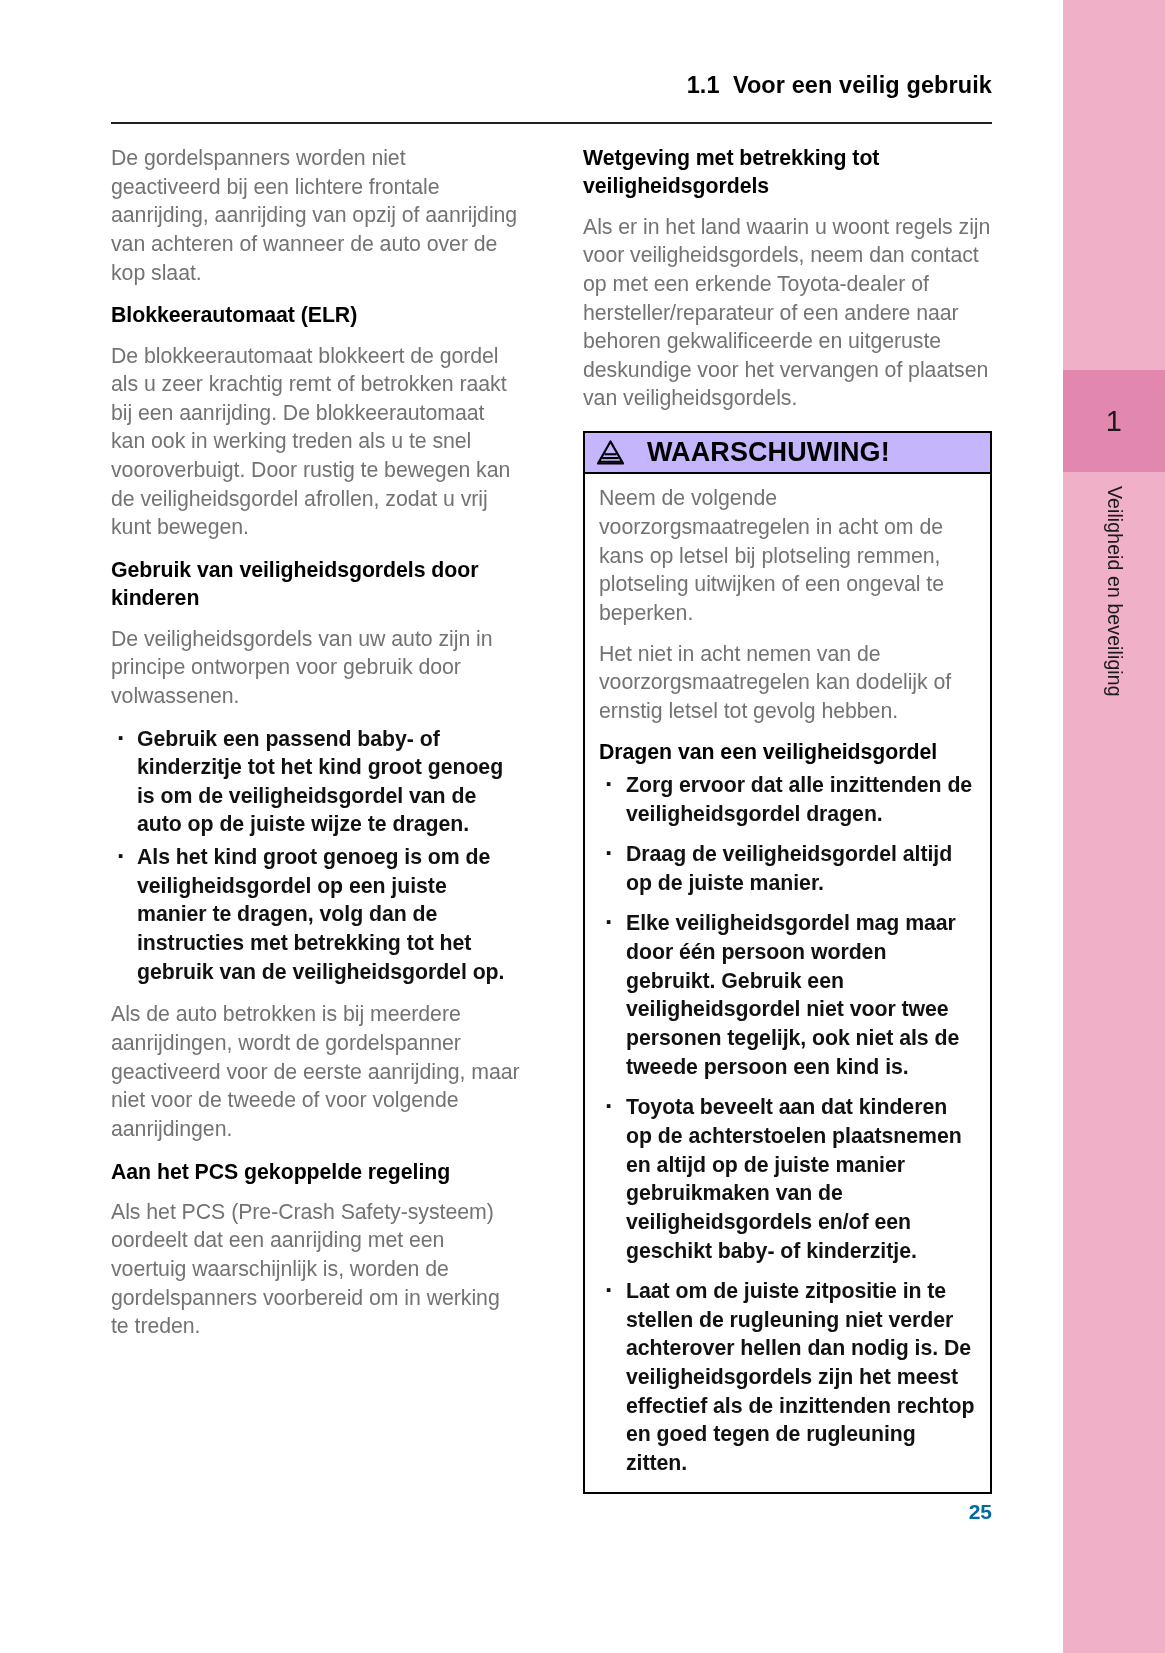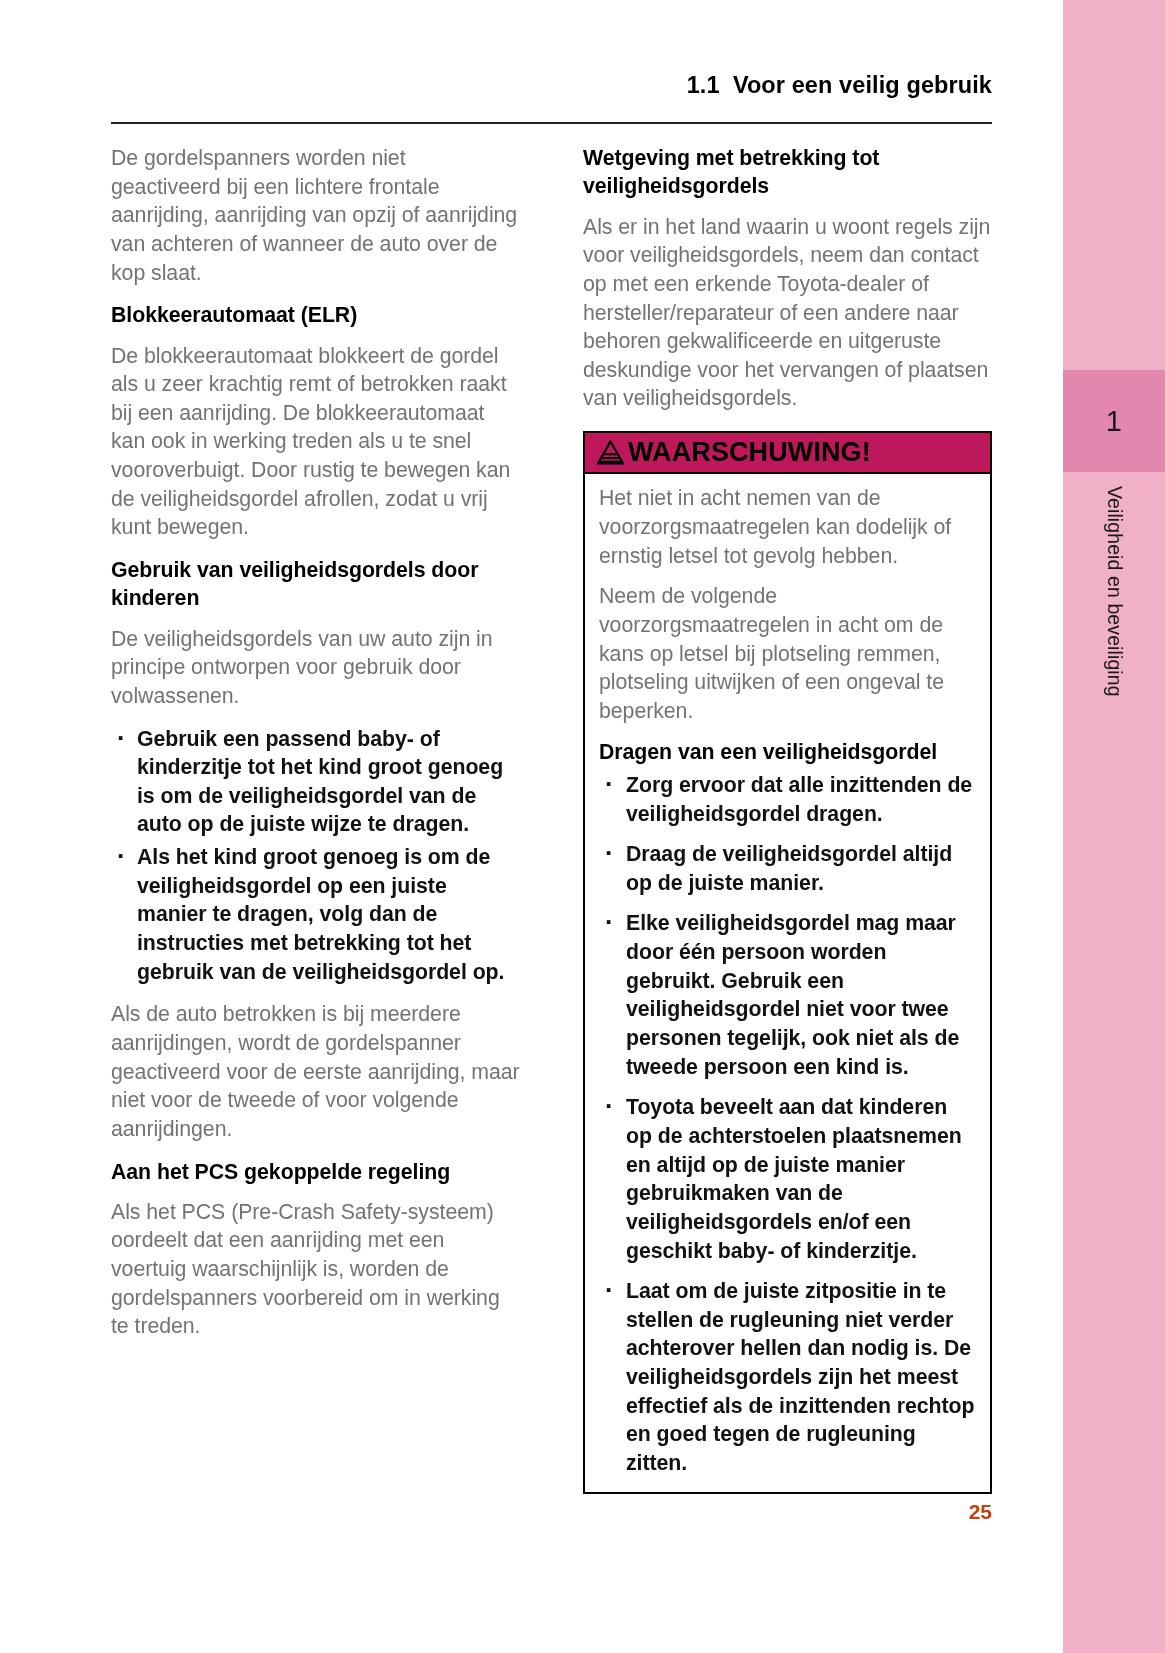--- a/index.html
+++ b/index.html
@@ -143,11 +143,11 @@
     background: #ffffff;
   }
   .warn-head {
-    background: #be185d;
+    background: #c4b5fd;
     border-bottom: 2.5px solid #000000;
     display: flex;
     align-items: center;
-    gap: 4px;
+    gap: 23px;
     padding: 5px 10px 6px 12px;
   }
   .warn-icon {

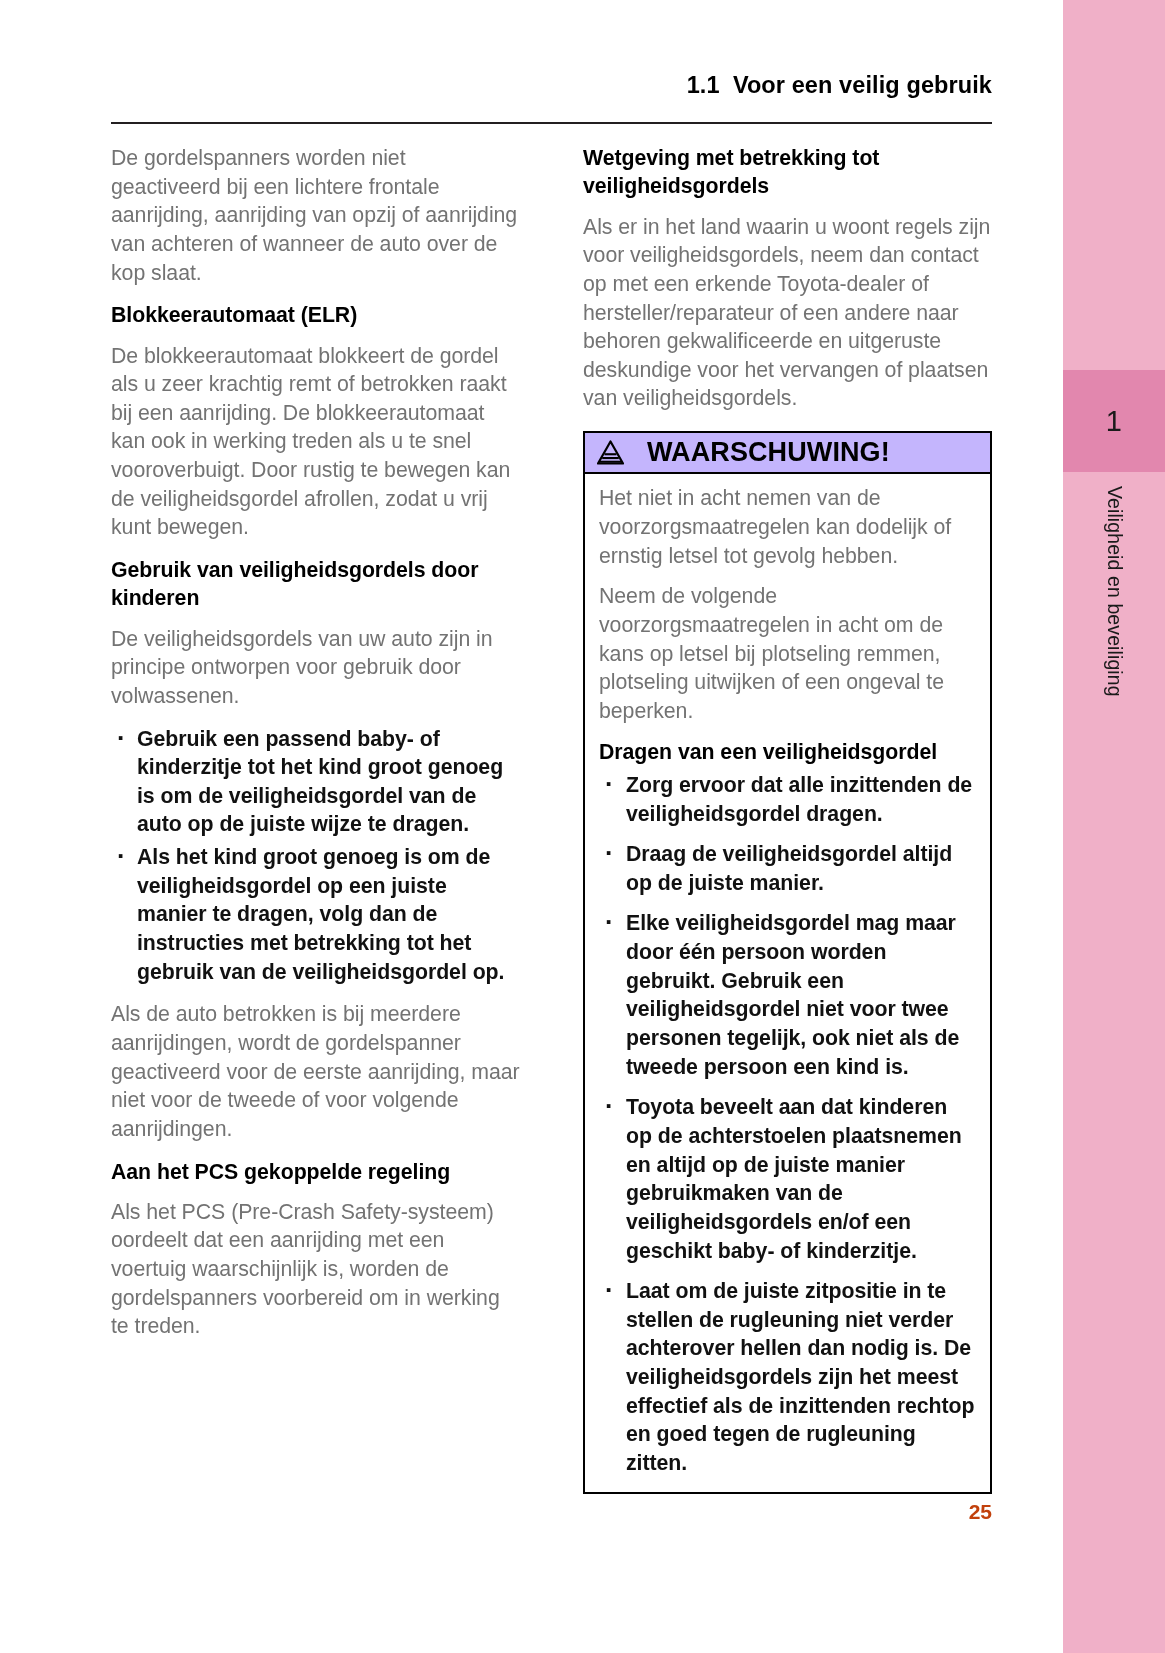--- a/index.html
+++ b/index.html
@@ -251,8 +251,8 @@
         <div class="warn-title">WAARSCHUWING!</div>
       </div>
       <div class="warn-body">
+        <p class="body">Neem de volgende voorzorgsmaatregelen in acht om de kans op letsel bij plotseling remmen, plotseling uitwijken of een ongeval te beperken.</p>
         <p class="body">Het niet in acht nemen van de voorzorgsmaatregelen kan dodelijk of ernstig letsel tot gevolg hebben.</p>
-        <p class="body">Neem de volgende voorzorgsmaatregelen in acht om de kans op letsel bij plotseling remmen, plotseling uitwijken of een ongeval te beperken.</p>
         <h3 class="sub">Dragen van een veiligheidsgordel</h3>
         <ul class="bullets">
           <li>Zorg ervoor dat alle inzittenden de veiligheidsgordel dragen.</li>

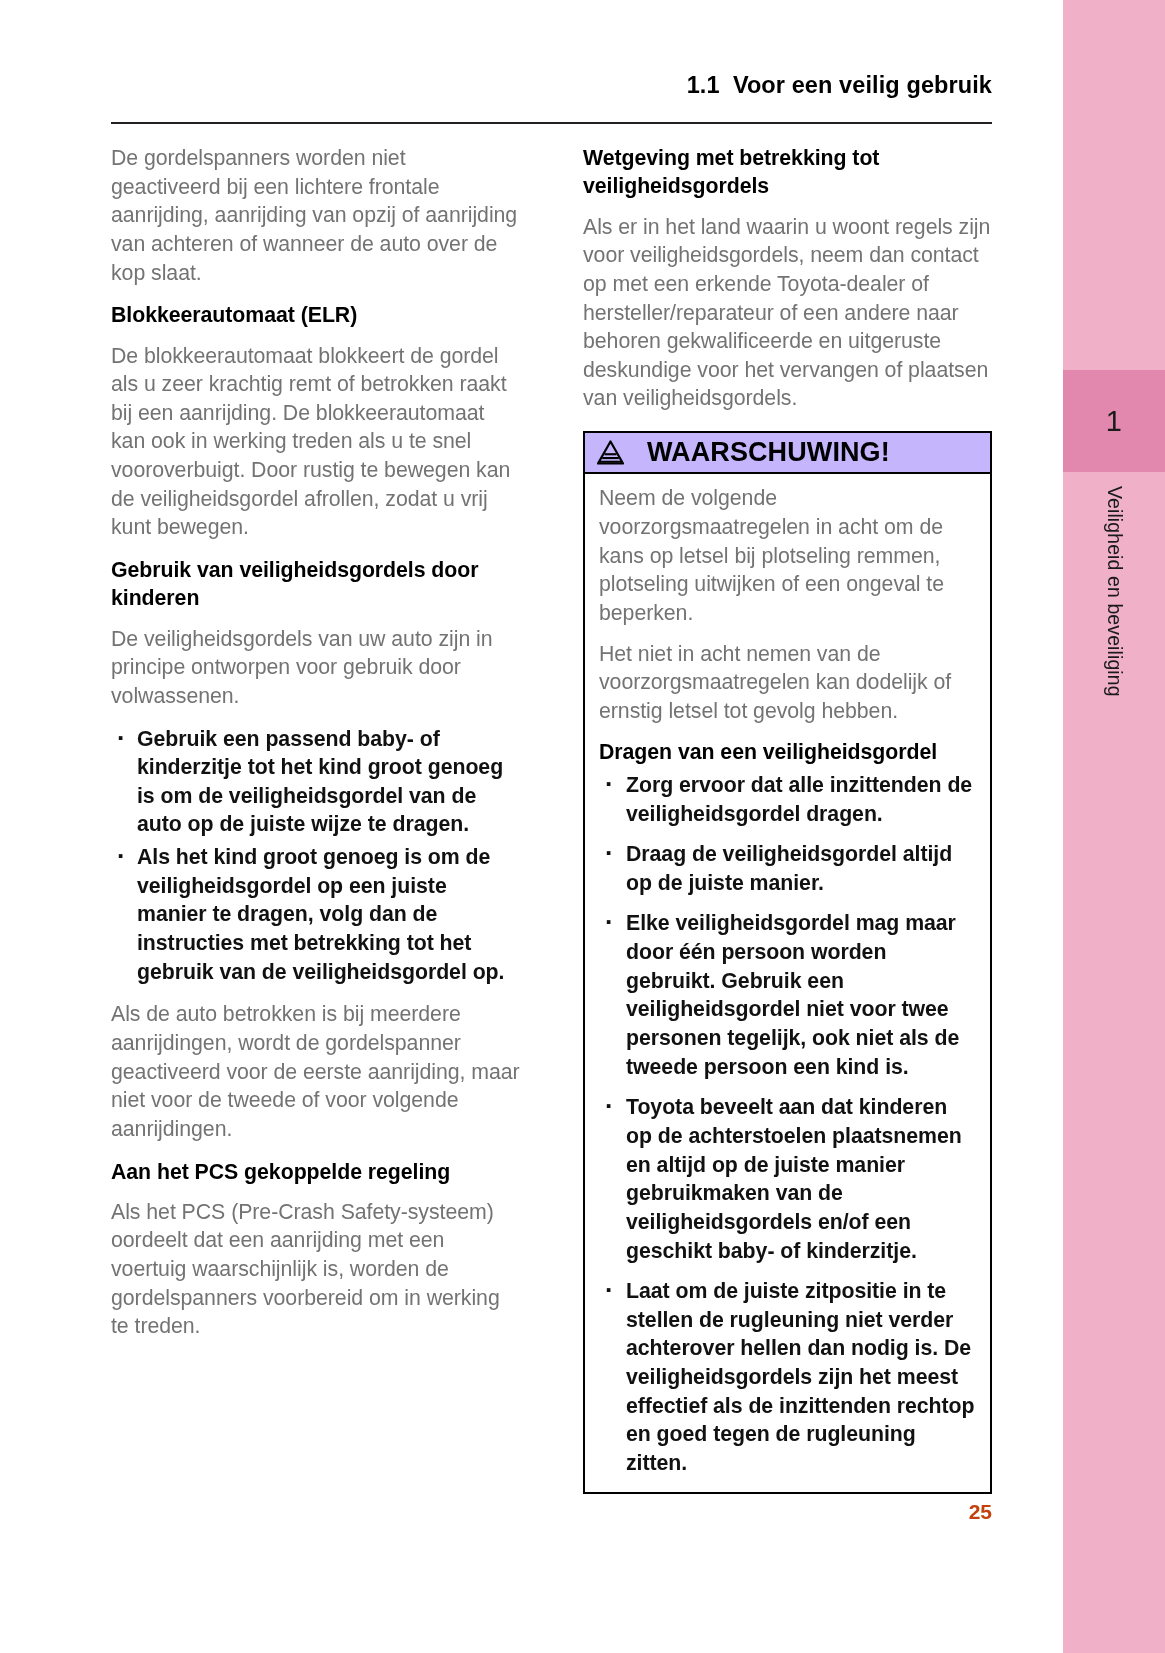--- a/index.html
+++ b/index.html
@@ -190,7 +190,7 @@
     text-align: right;
     font-size: 21px;
     font-weight: bold;
-    color: #c2410c;
+    color: #0369a1;
   }
 </style>
 </head>

